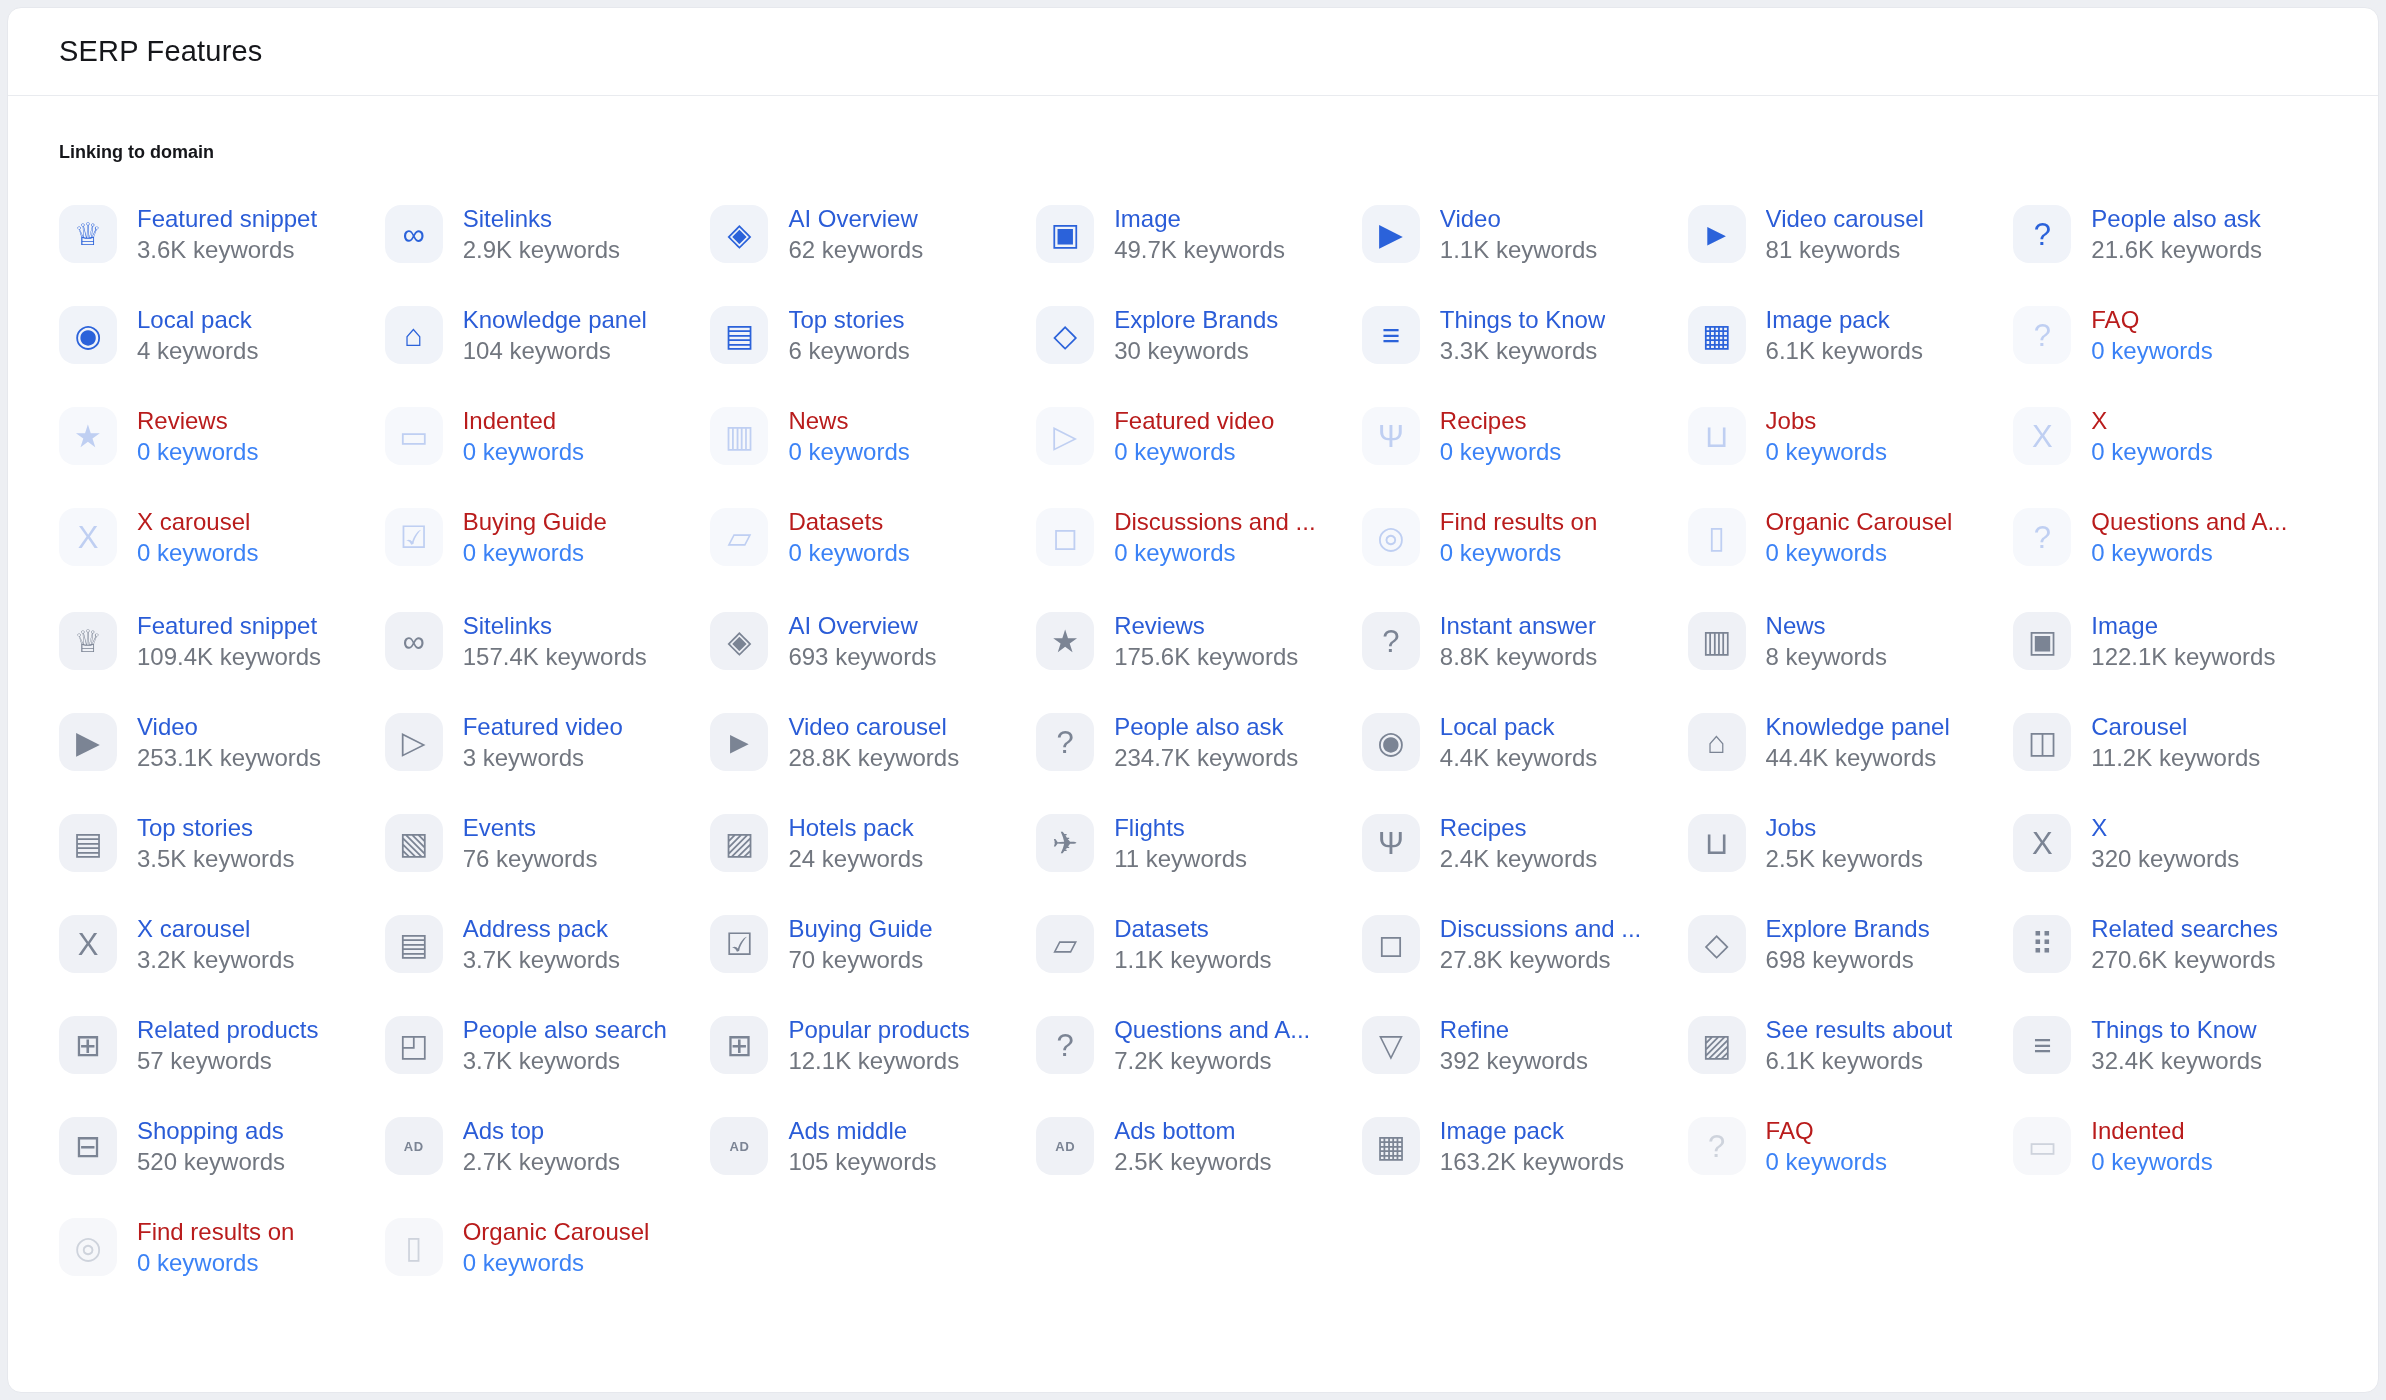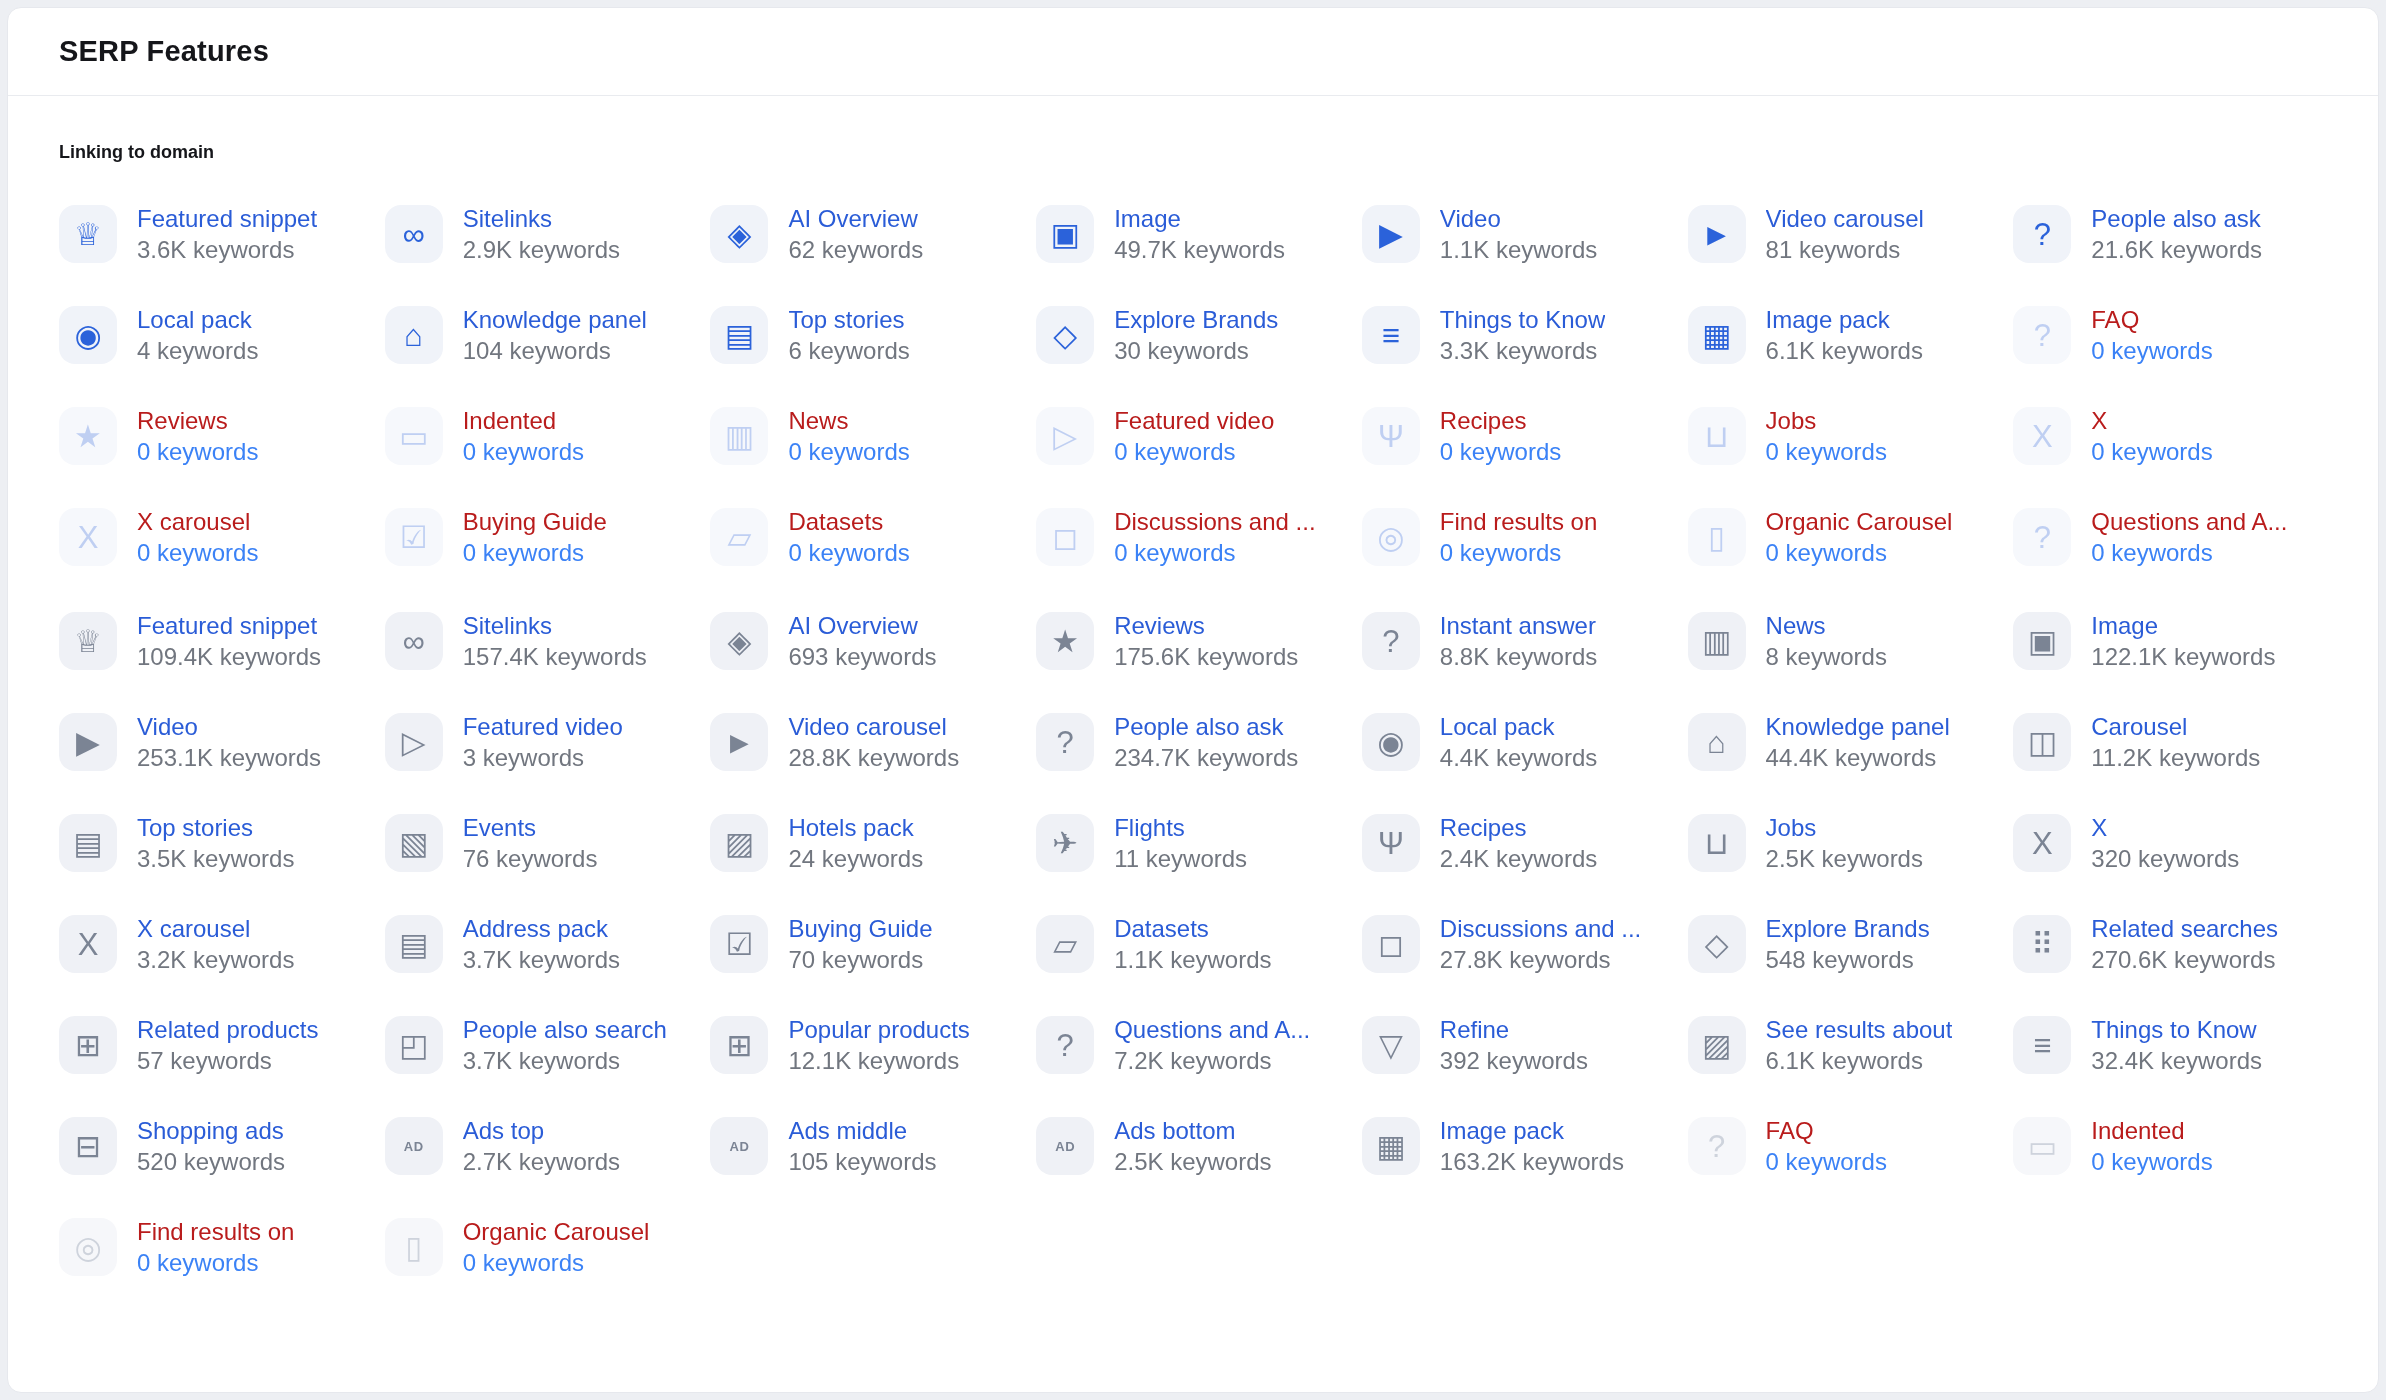--- a/index.html
+++ b/index.html
@@ -23,7 +23,7 @@
     border-bottom:1px solid #e9ebef;
   }
   .panel-title {
-    font-size:29px; font-weight:700; color:#15161a; letter-spacing:0.2px;
+    font-size:29px; font-weight:400; color:#15161a; letter-spacing:0.2px;
   }
   .content { padding:0 51px 0 51px; }
   .section-heading {

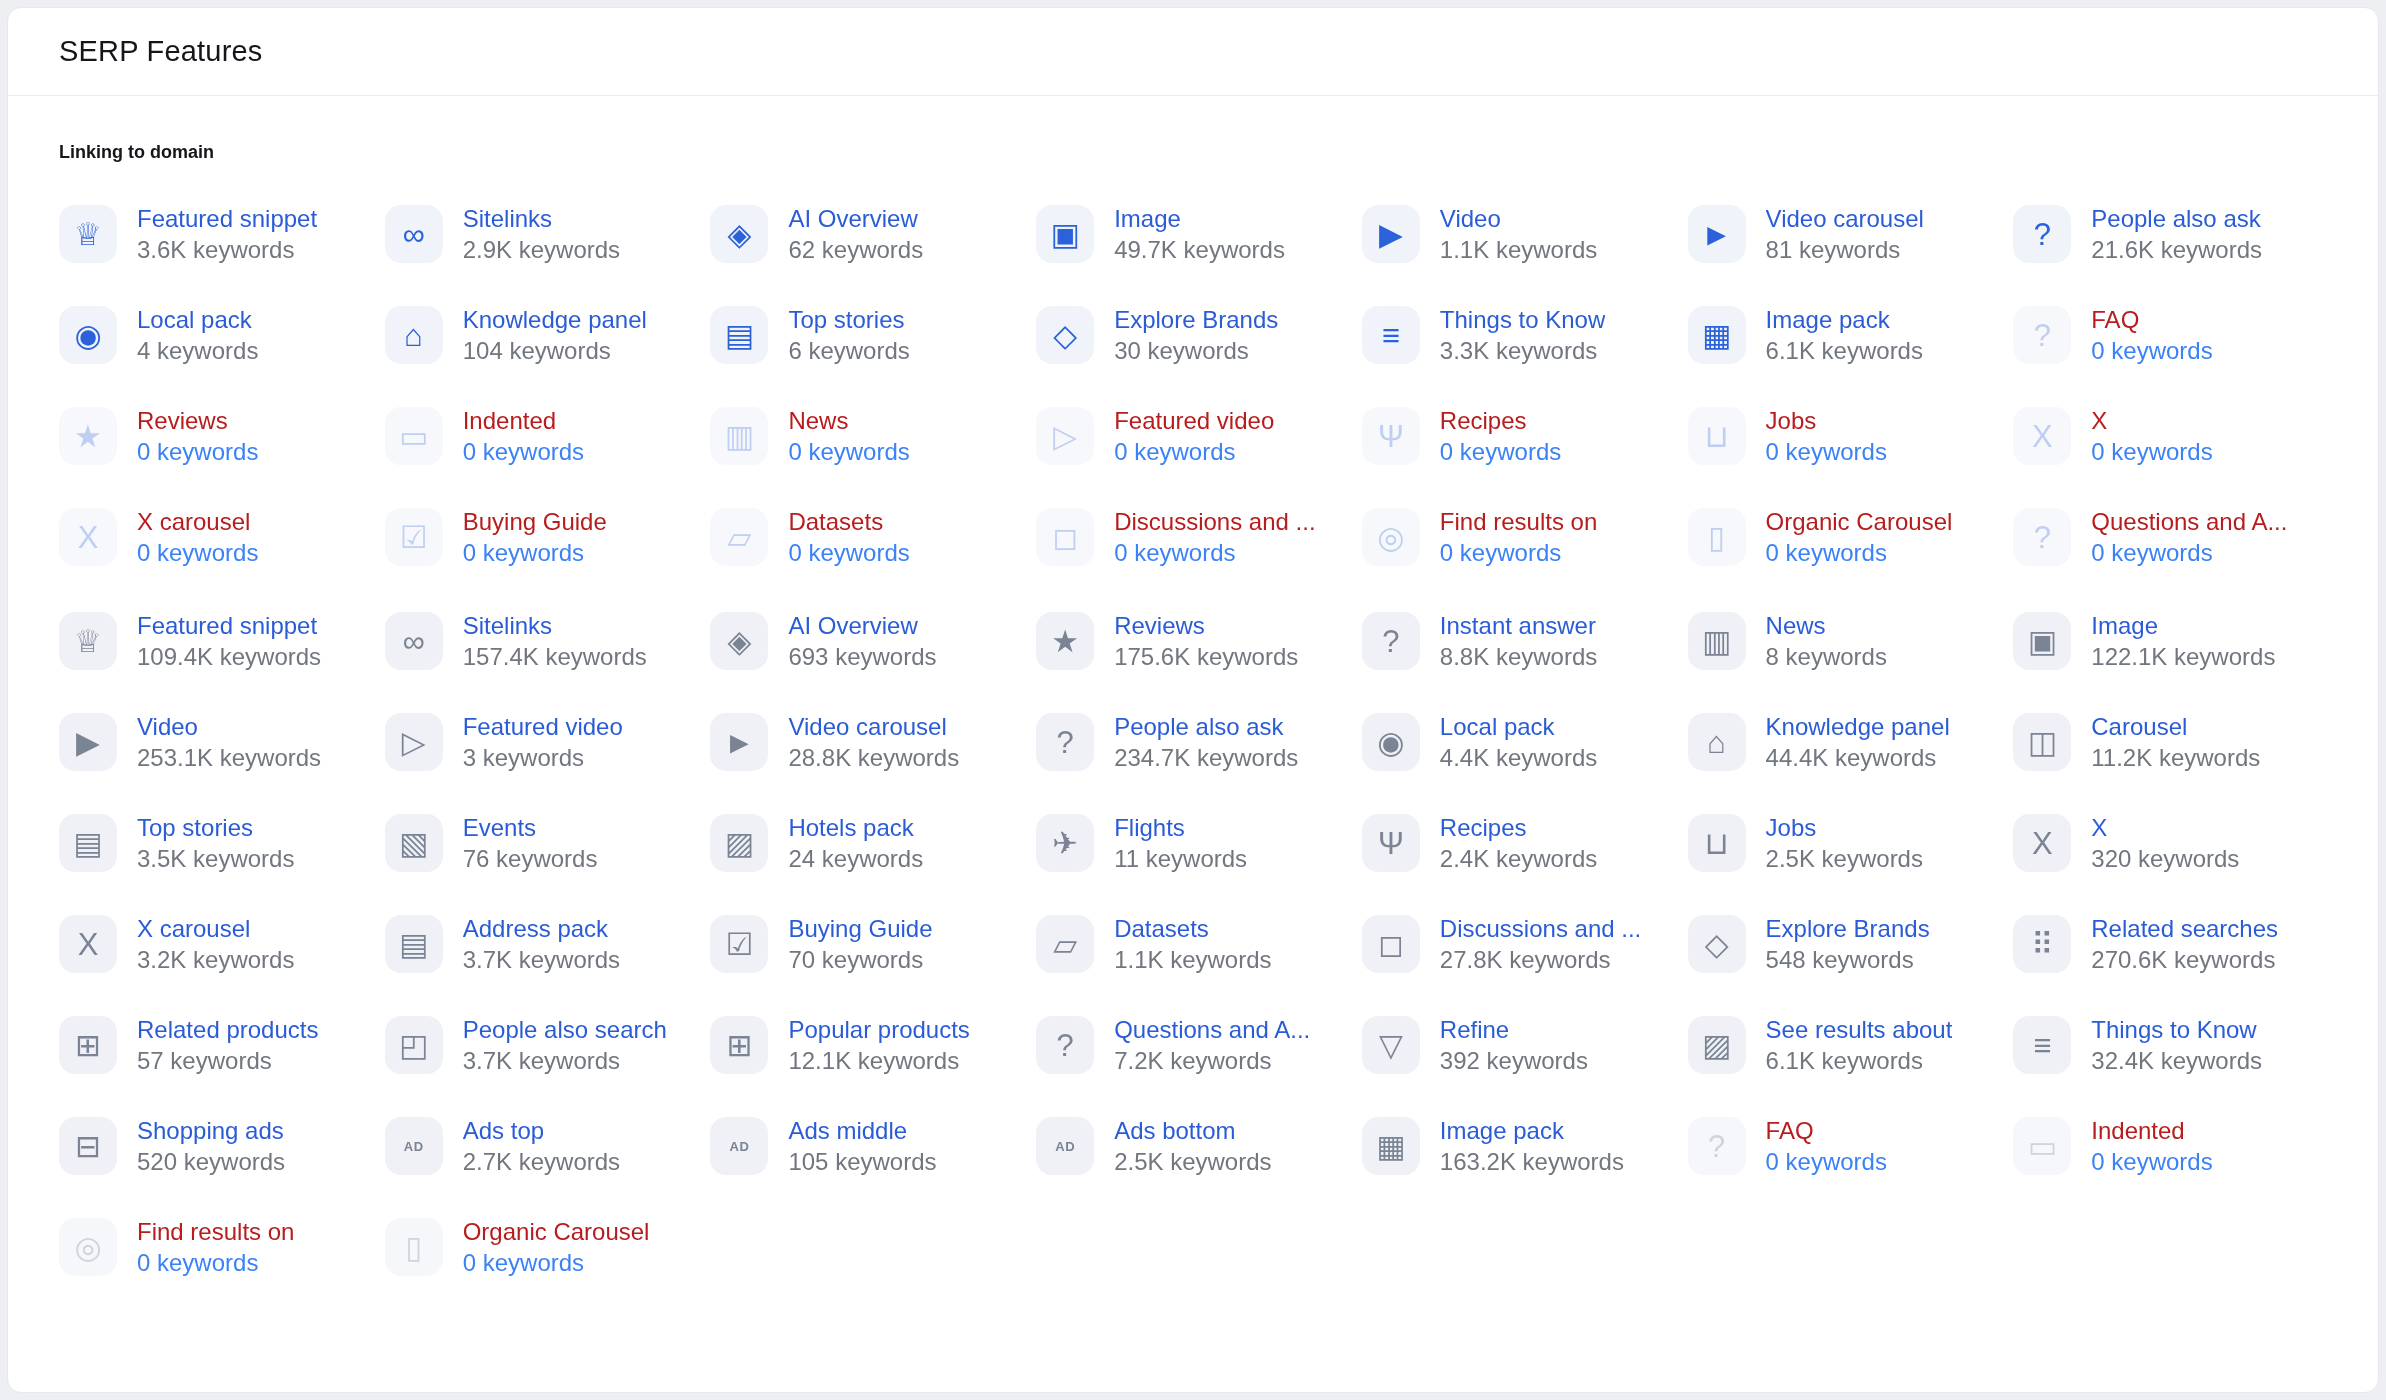--- a/index.html
+++ b/index.html
@@ -517,7 +517,7 @@
     <div class="iconbox">◇</div>
     <div class="item-text">
       <a class="label" href="#">Explore Brands</a>
-      <span class="count">548 keywords</span>
+      <span class="count">698 keywords</span>
     </div>
   </div>
 

